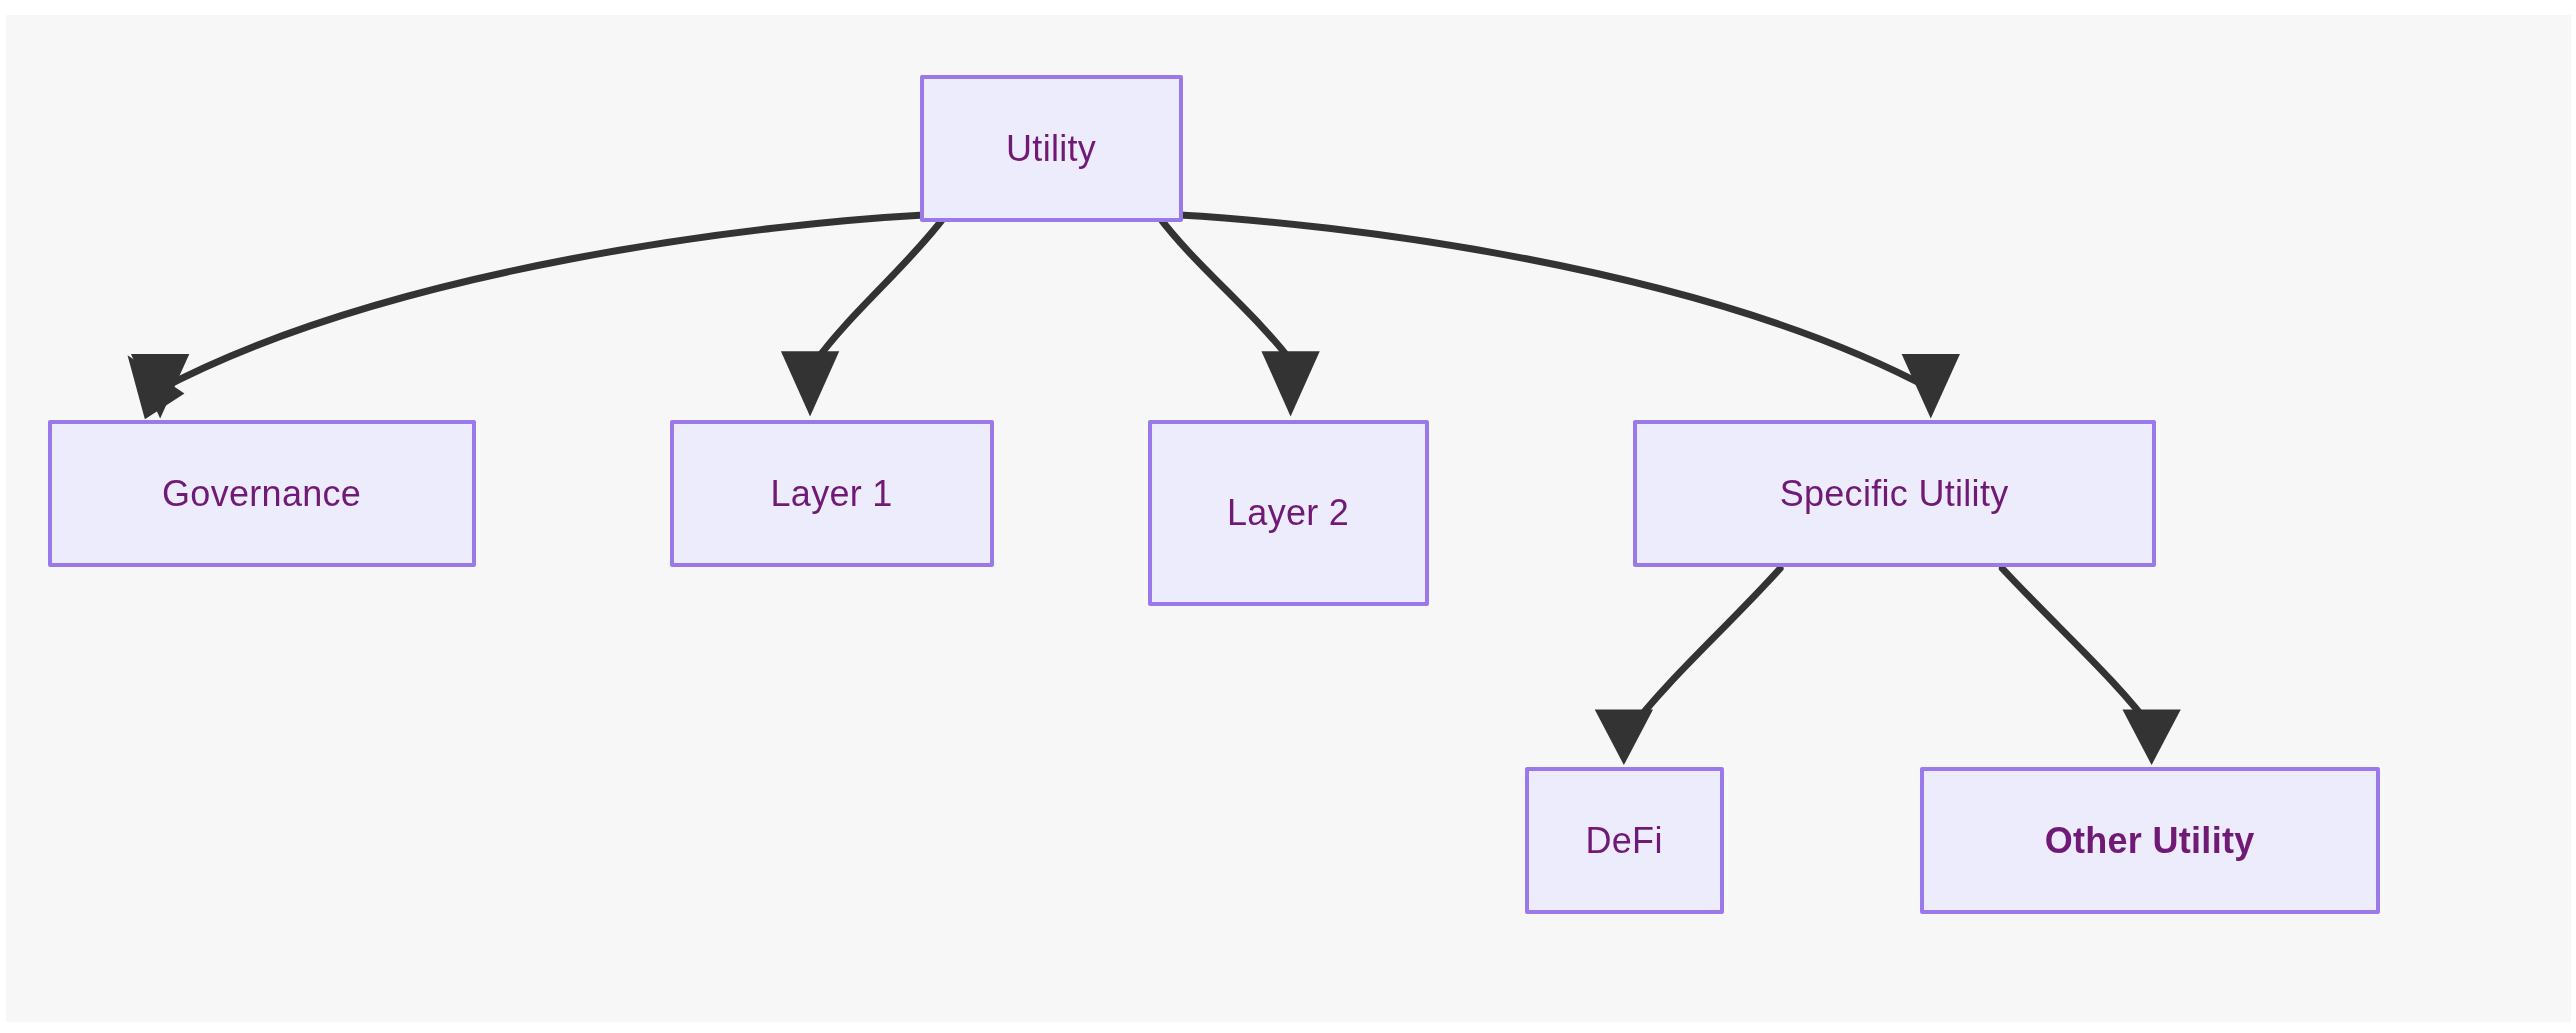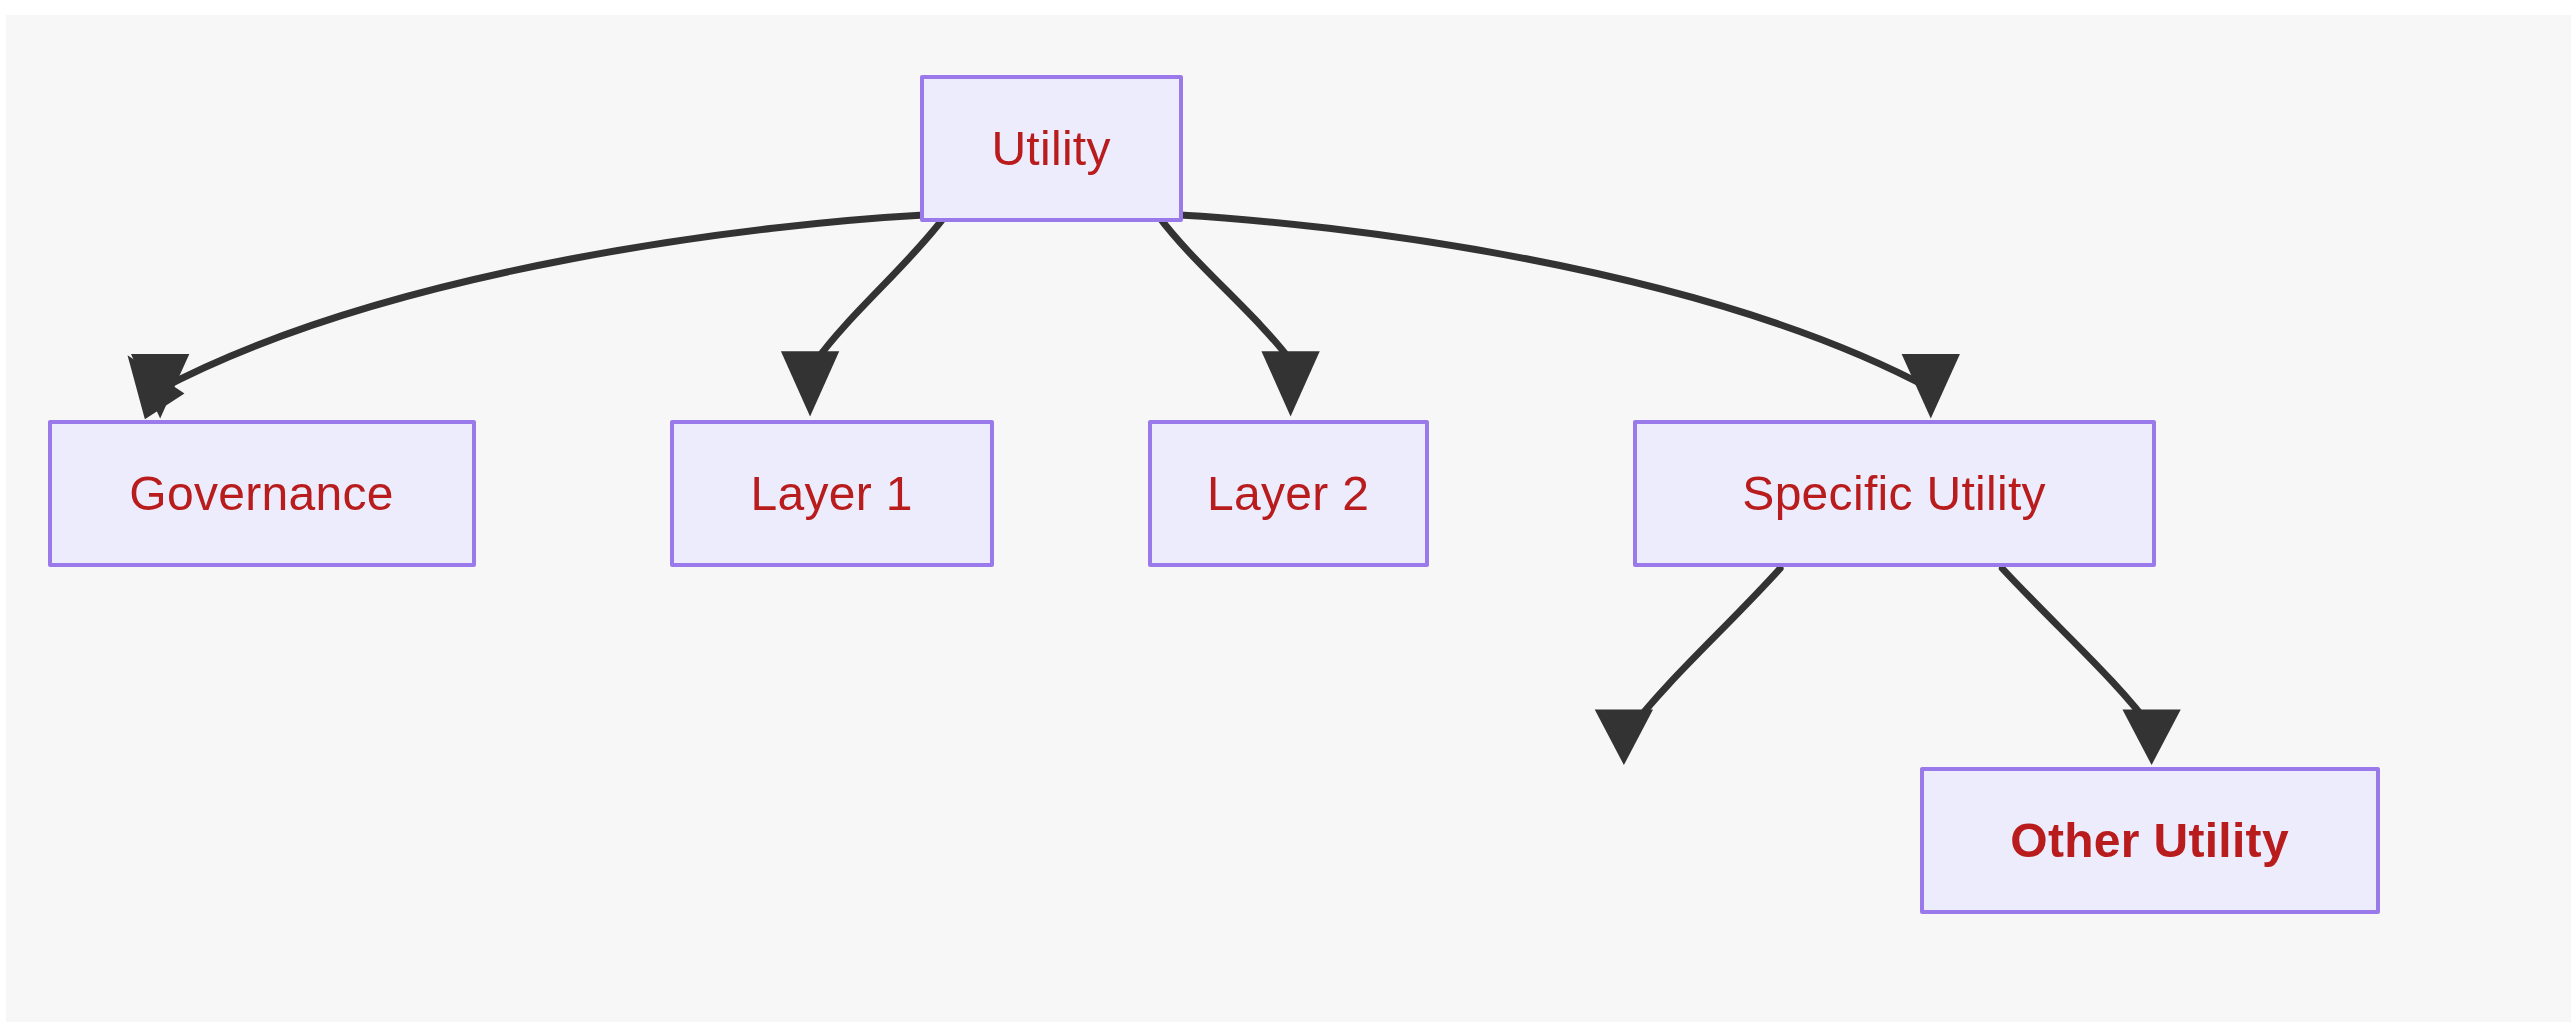--- a/index.html
+++ b/index.html
@@ -50,9 +50,9 @@
     justify-content: center;
   }
   .node-label {
-    color: #b91c1c;
+    color: #701a75;
     font-family: "Liberation Sans", sans-serif;
-    font-size: 48px;
+    font-size: 36px;
     line-height: 1;
     letter-spacing: 0.3px;
     white-space: nowrap;

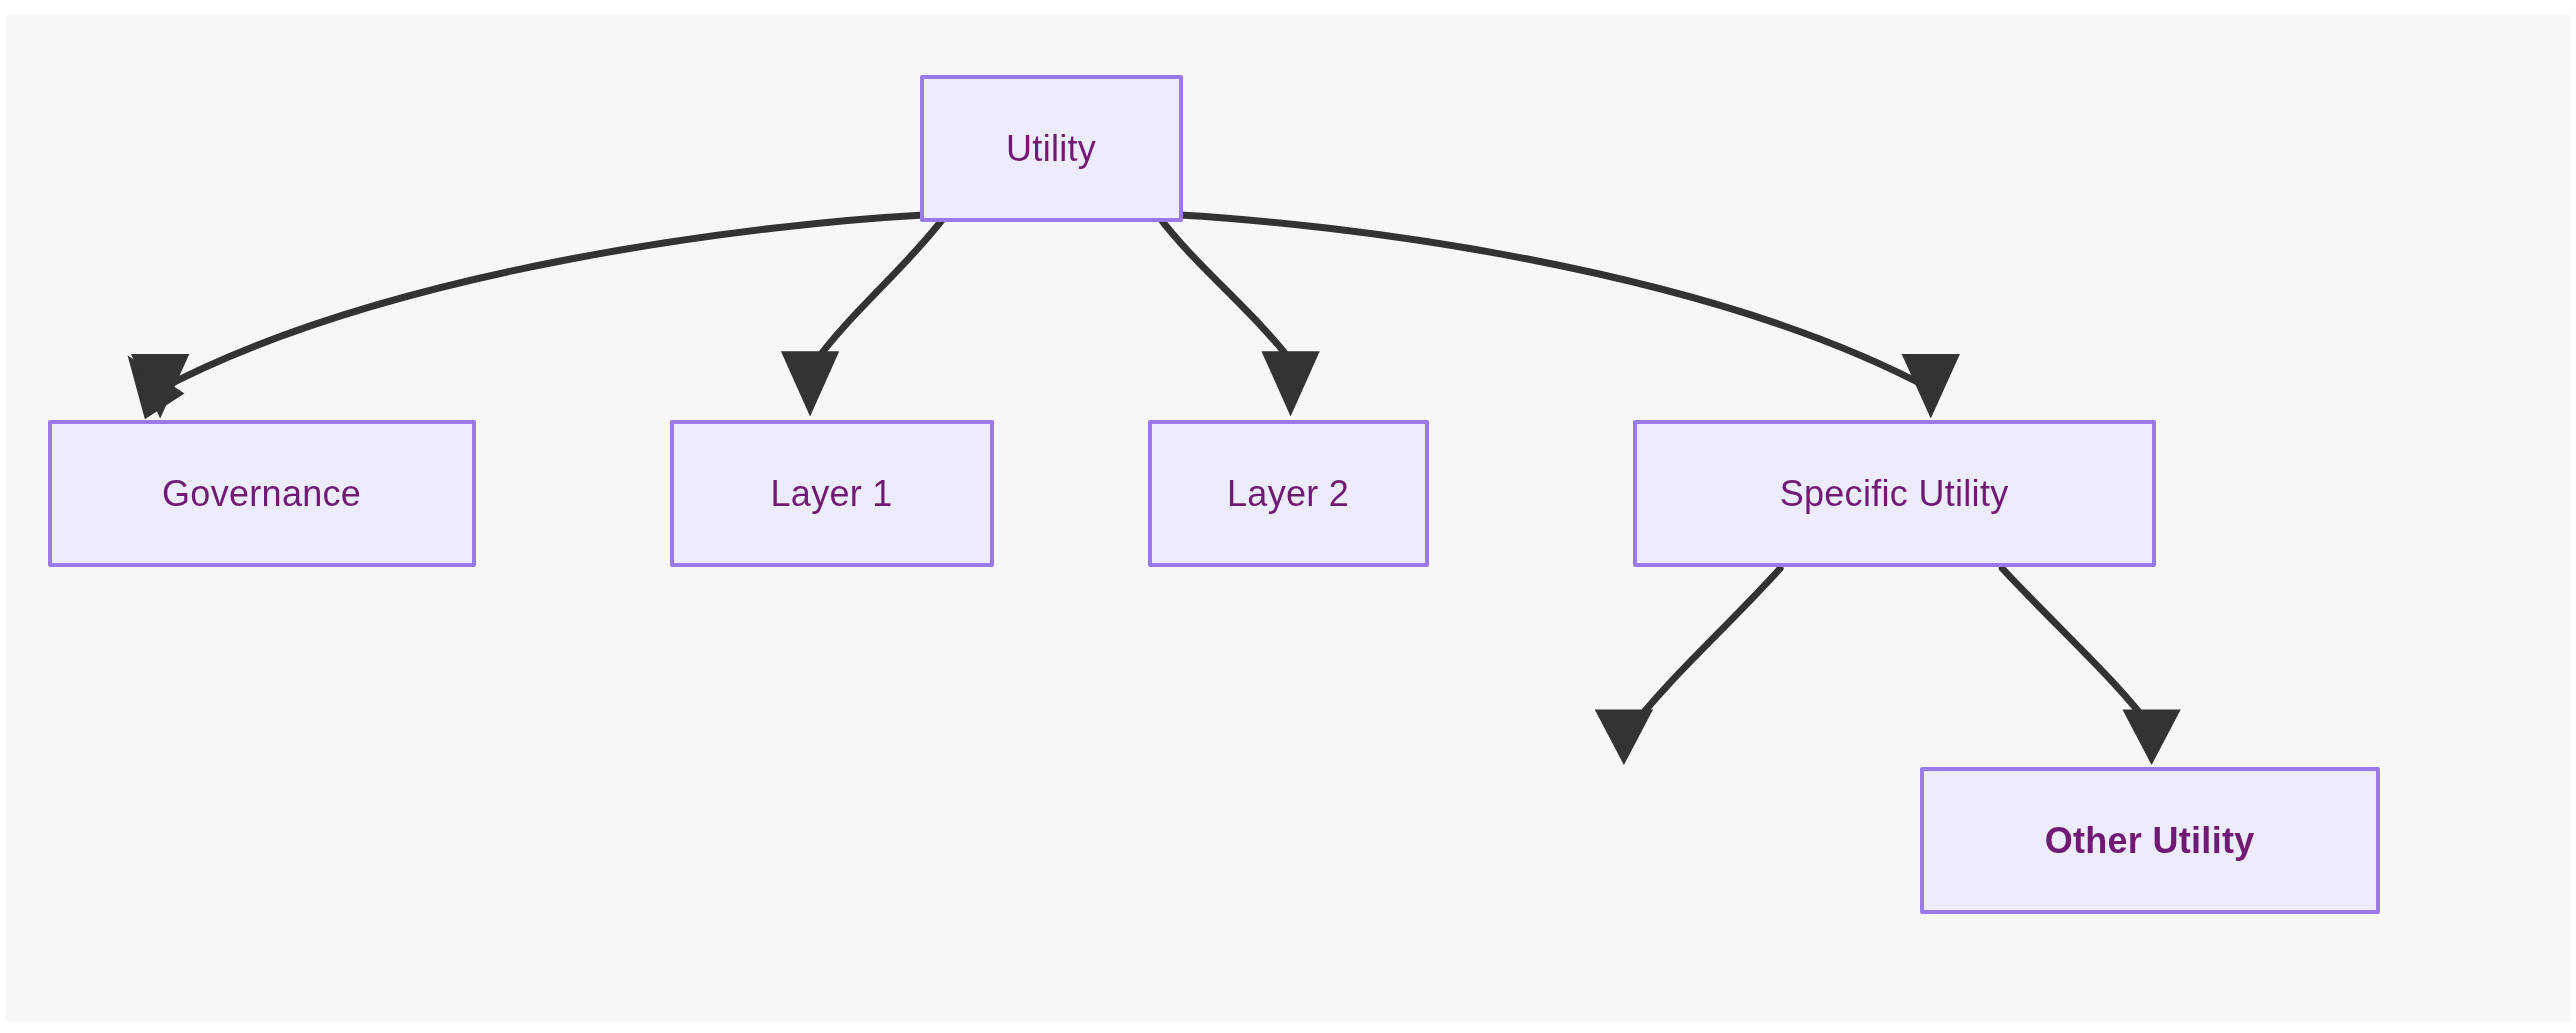--- a/index.html
+++ b/index.html
@@ -110,7 +110,7 @@
     <span class="node-label">Layer 1</span>
   </div>
 
-  <div class="node-box" style="left:1142px; top:405px; width:281px; height:147px;">
+  <div class="node-box" style="left:1142px; top:405px; width:281px; height:186px;">
     <span class="node-label">Layer 2</span>
   </div>
 

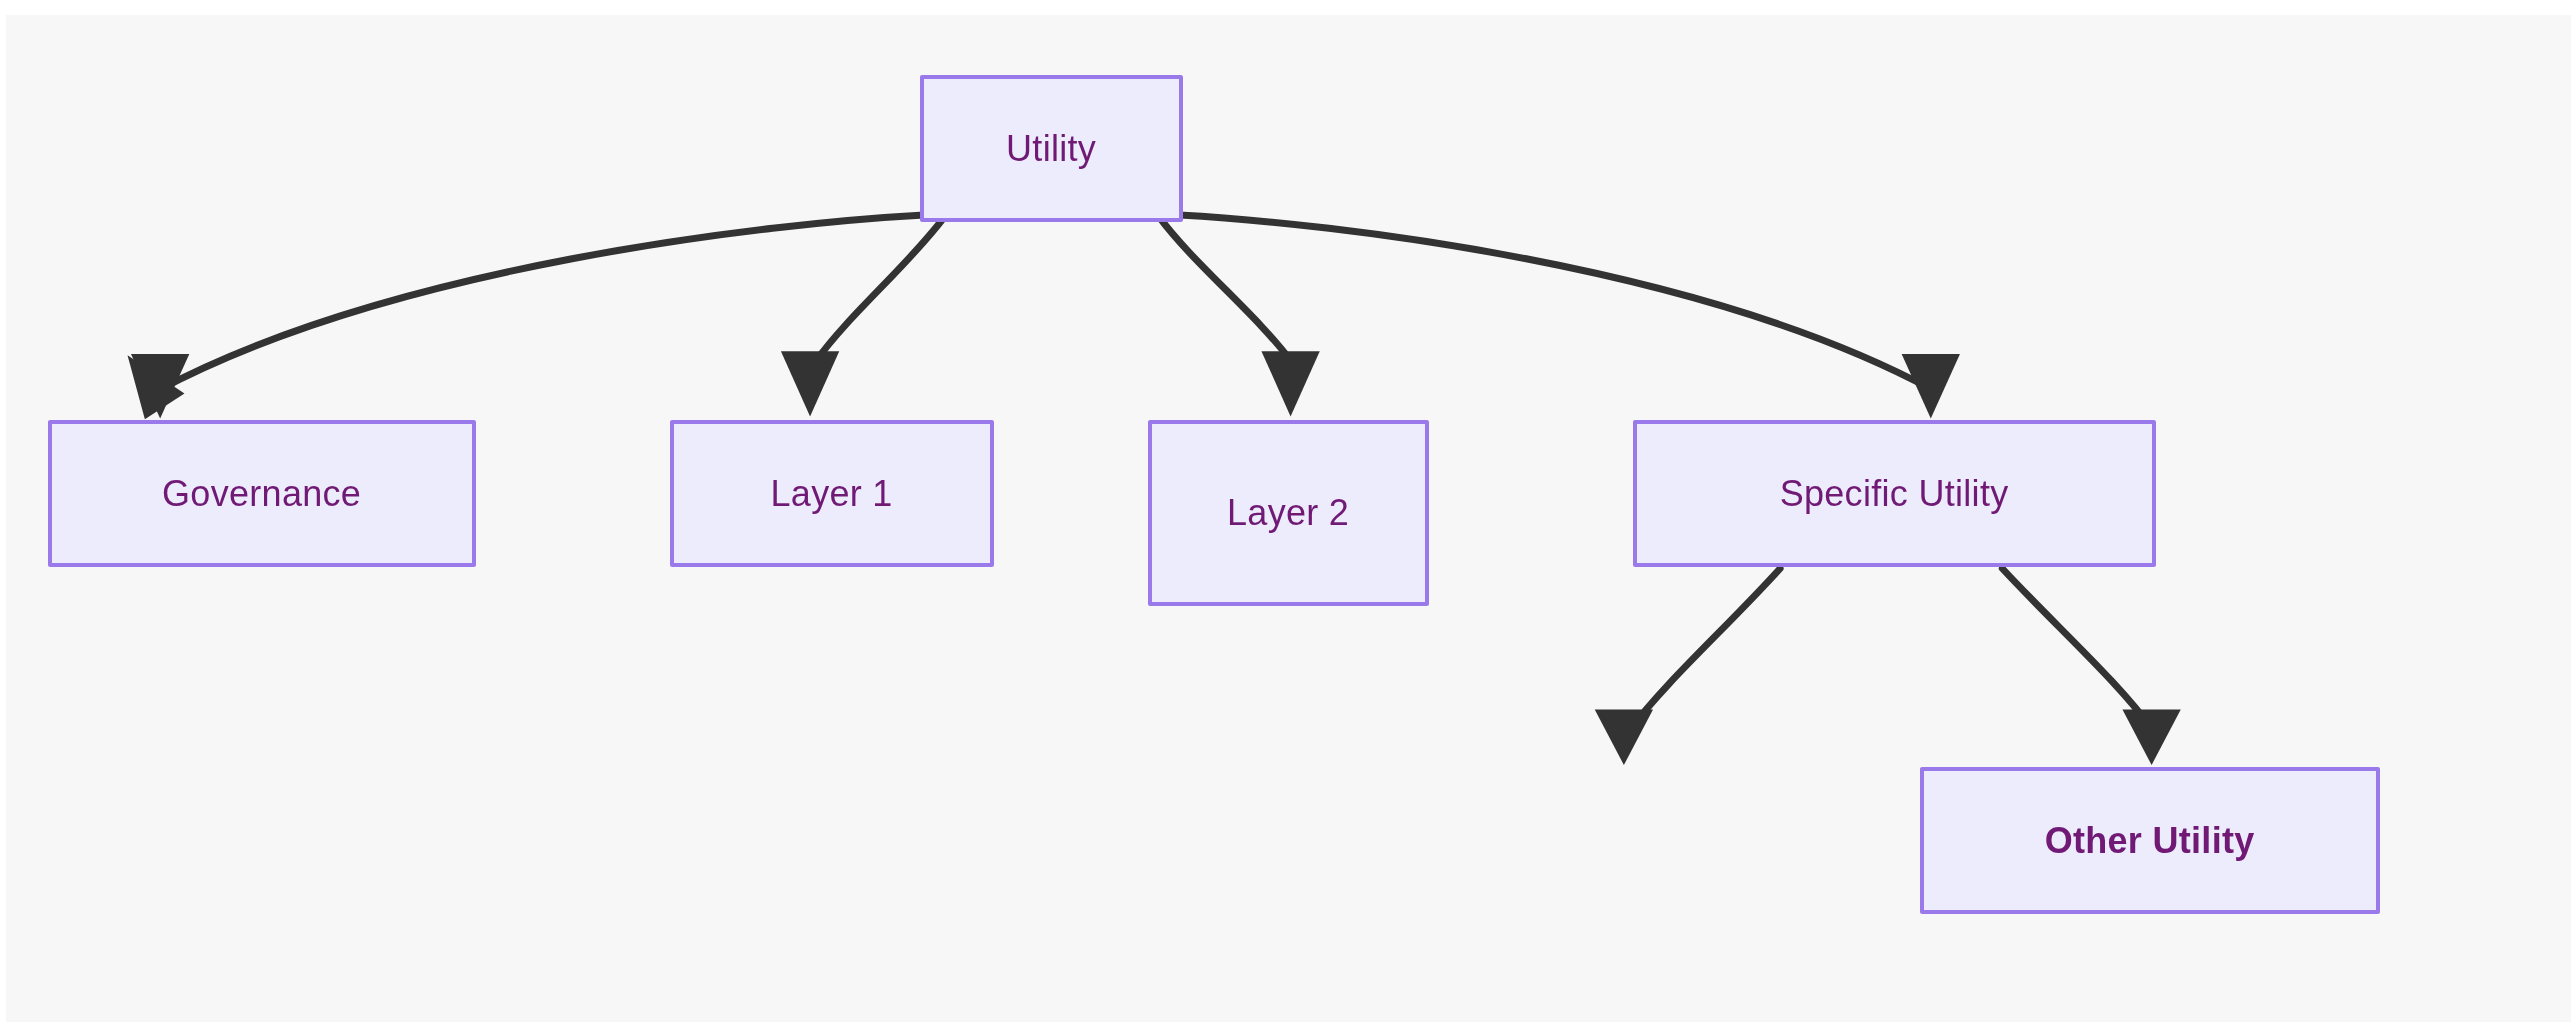--- a/index.html
+++ b/index.html
@@ -118,6 +118,9 @@
     <span class="node-label">Specific Utility</span>
   </div>
 
+  <div class="node-box" style="left:1519px; top:752px; width:199px; height:147px;">
+    <span class="node-label">DeFi</span>
+  </div>
 
   <div class="node-box" style="left:1914px; top:752px; width:460px; height:147px;font-weight:bold;">
     <span class="node-label">Other Utility</span>

